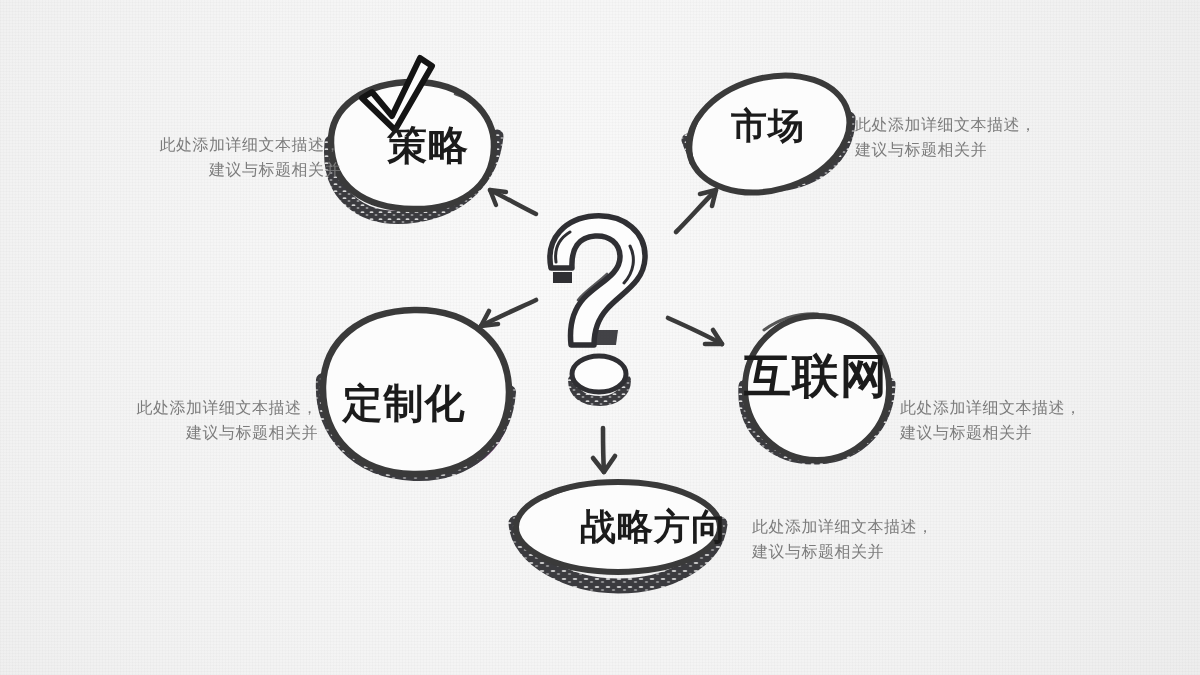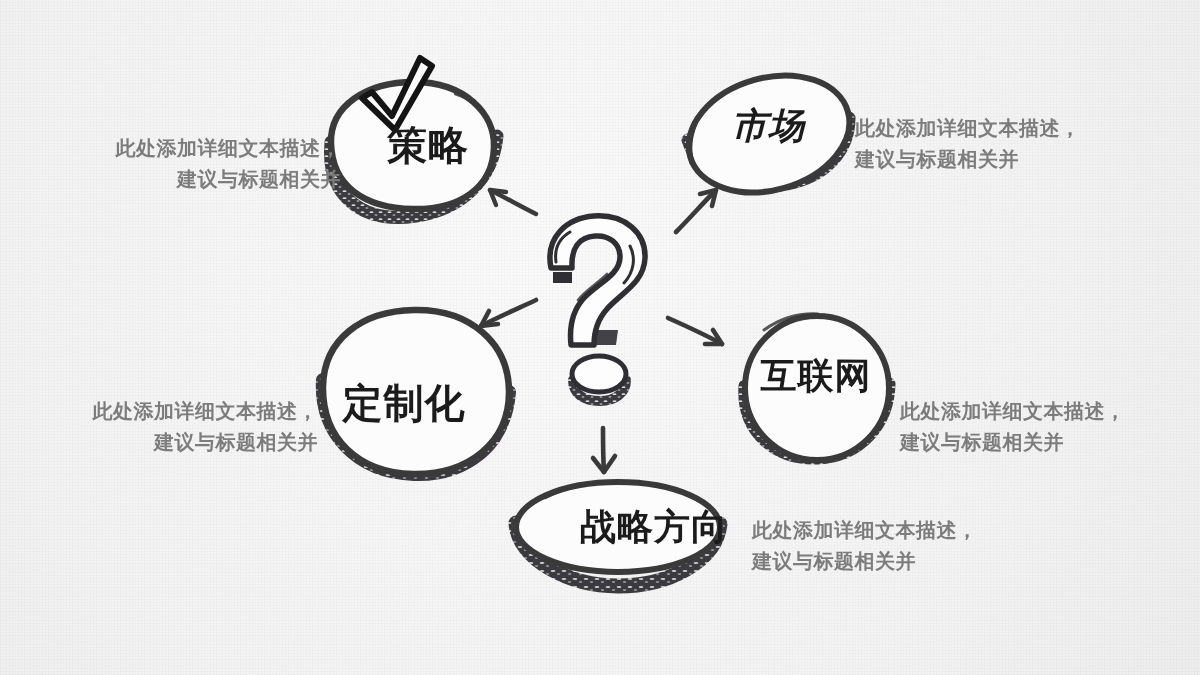--- a/index.html
+++ b/index.html
@@ -165,7 +165,7 @@
 
   <div class="node-label" style="left:428px; top:145px; font-size:40px;">策略</div>
 
-  <div class="node-label" style="left:768px; top:126px; font-size:36px;font-style:italic;">市场</div>
+  <div class="node-label" style="left:768px; top:126px; font-size:36px;">市场</div>
 
   <div class="node-label" style="left:404px; top:403px; font-size:40px;">定制化</div>
 

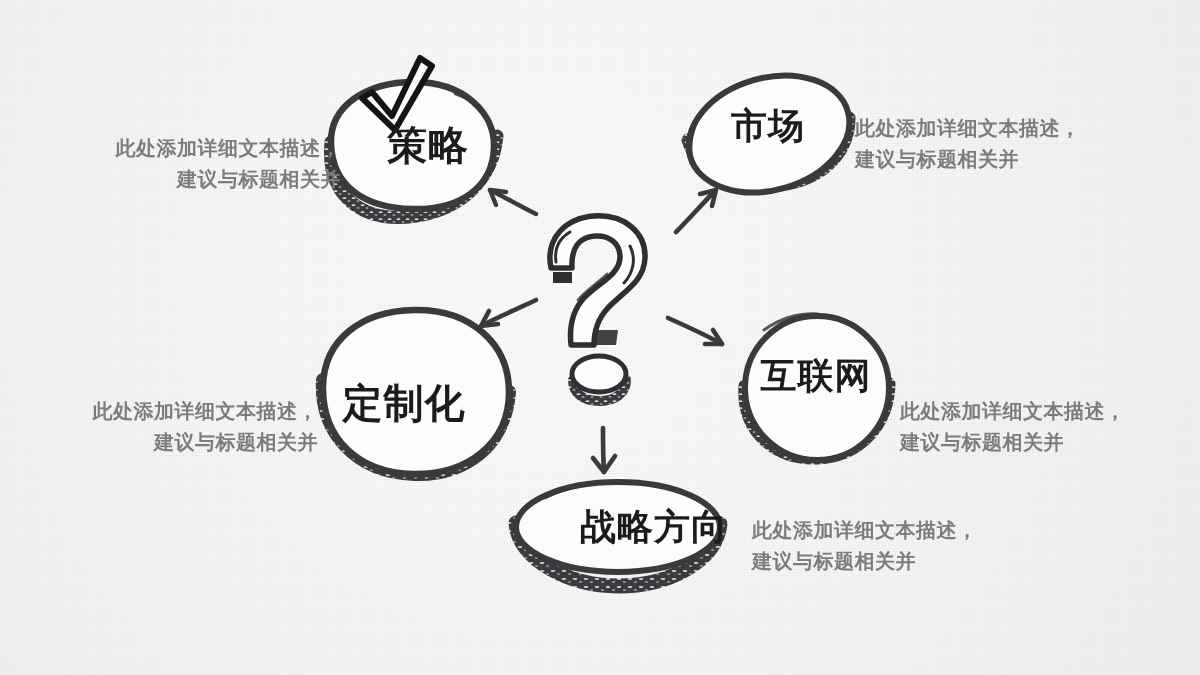--- a/index.html
+++ b/index.html
@@ -28,12 +28,11 @@
   .desc {
     position: absolute;
     color: #7c7c7c;
-    font-size: 20px;
+    font-size: 16px;
     line-height: 1.55;
     letter-spacing: 0.5px;
     white-space: pre-line;
     font-family: "Liberation Sans", "DejaVu Sans", sans-serif;
-    font-weight: bold;
   }
   .desc.ta-right { text-align: right; }
   .desc.ta-left  { text-align: left; }

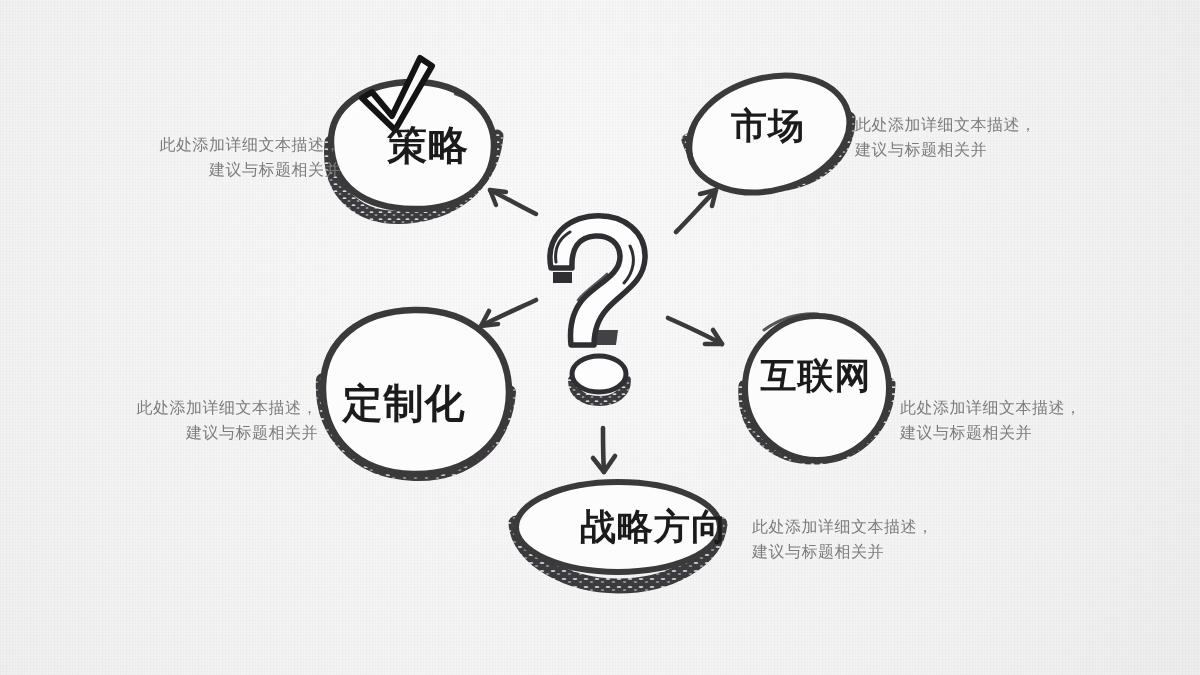--- a/index.html
+++ b/index.html
@@ -168,7 +168,7 @@
 
   <div class="node-label" style="left:404px; top:403px; font-size:40px;">定制化</div>
 
-  <div class="node-label" style="left:816px; top:376px; font-size:36px;">互联网</div>
+  <div class="node-label" style="left:816px; top:376px; font-size:47px;">互联网</div>
 
   <div class="node-label" style="left:654px; top:527px; font-size:36px;">战略方向</div>
 

